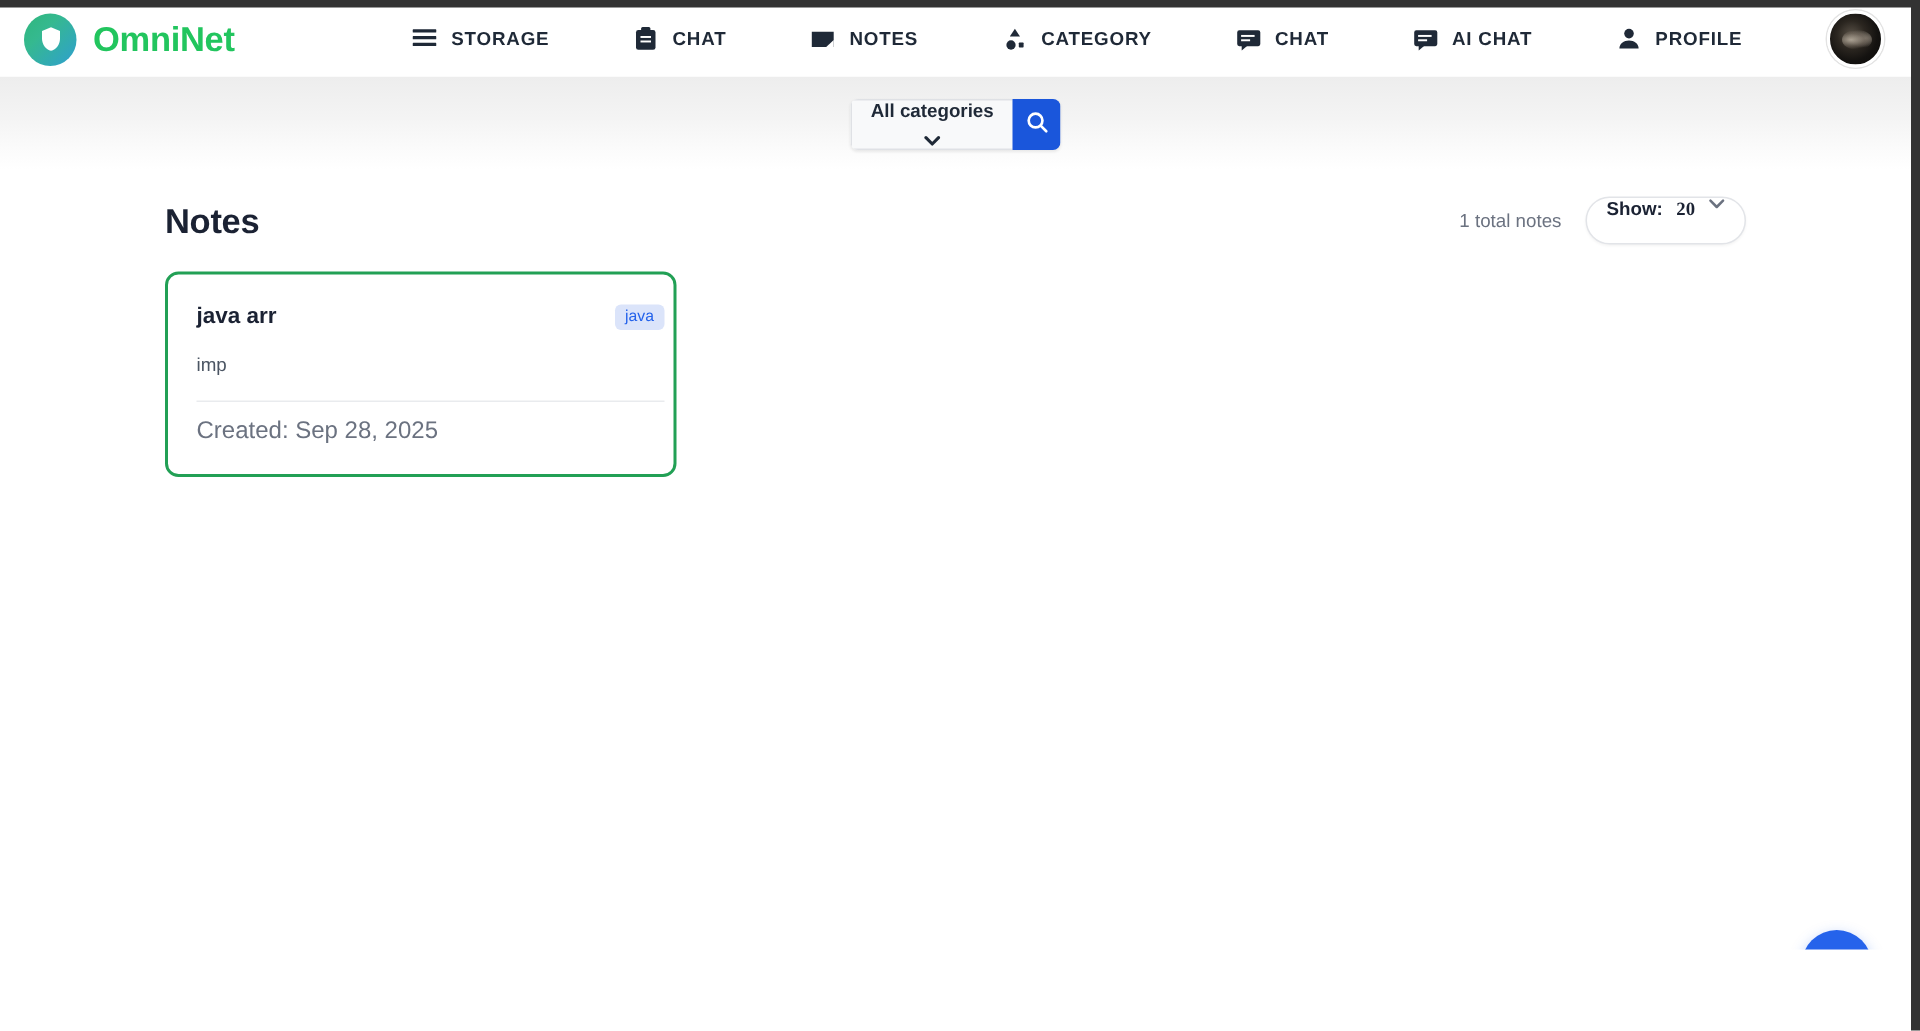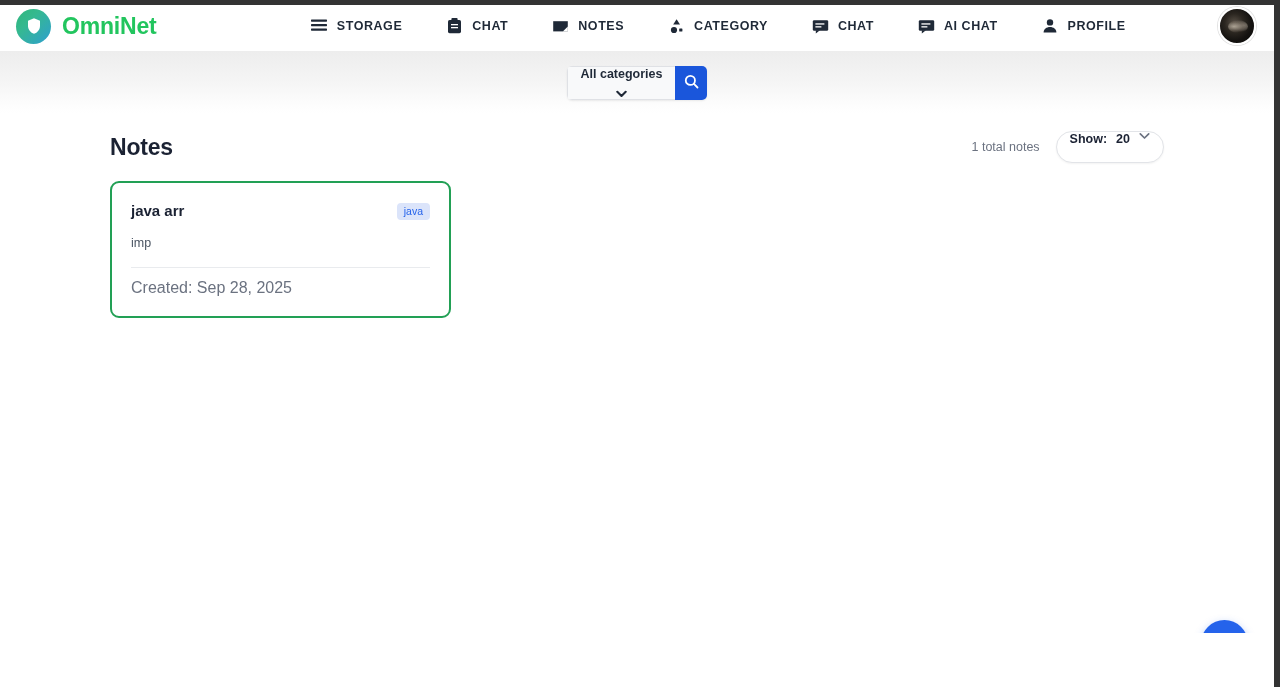--- a/index.html
+++ b/index.html
@@ -75,7 +75,7 @@
     align-items: flex-start;
     flex: 1 1 auto;
     justify-content: center;
-    gap: 0px;
+    gap: 12px;
     margin-left: 62px;
   }
   .nav-item {

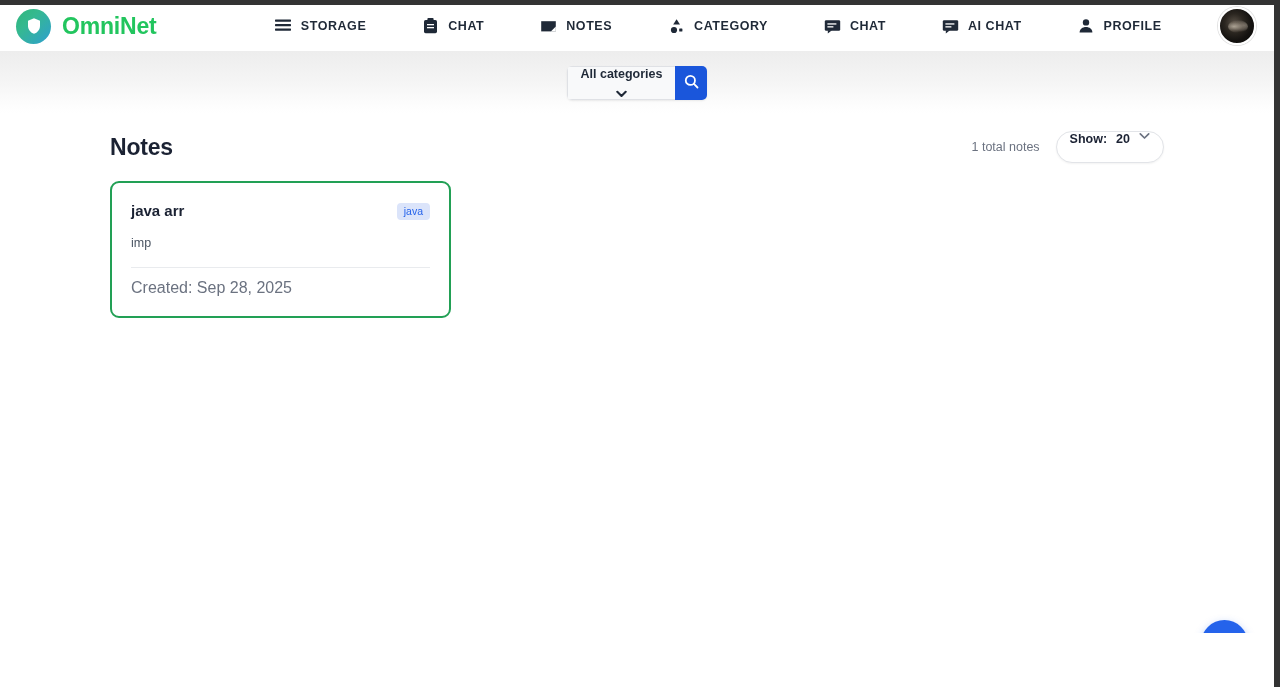--- a/index.html
+++ b/index.html
@@ -223,7 +223,7 @@
     cursor: pointer;
   }
   #show-select .lbl { font-size: 12.5px; font-weight: bold; color: #1b2233; }
-  #show-select .val { font-size: 12.5px; font-weight: bold; color: #1b2233; }
+  #show-select .val { font-size: 12.5px; font-weight: bold; color: #1b2233; font-family: Liberation Serif, serif; }
   #show-select .chev { color: #6b7280; display: flex; }
 
   #notes-grid {

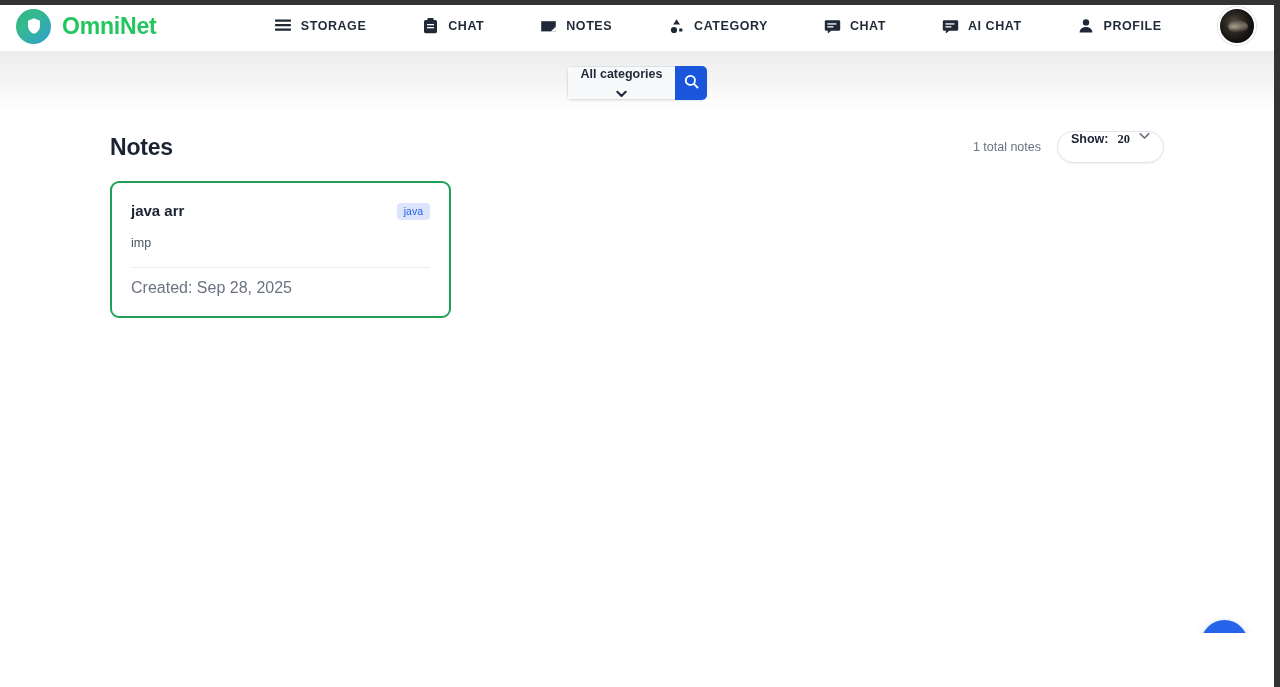--- a/index.html
+++ b/index.html
@@ -238,7 +238,7 @@
     background: #ffffff;
     border: 2px solid #22a055;
     border-radius: 9px;
-    padding: 19px 19px 0 19px;
+    padding: 19px 6px 0 19px;
     cursor: pointer;
     display: flex;
     flex-direction: column;

